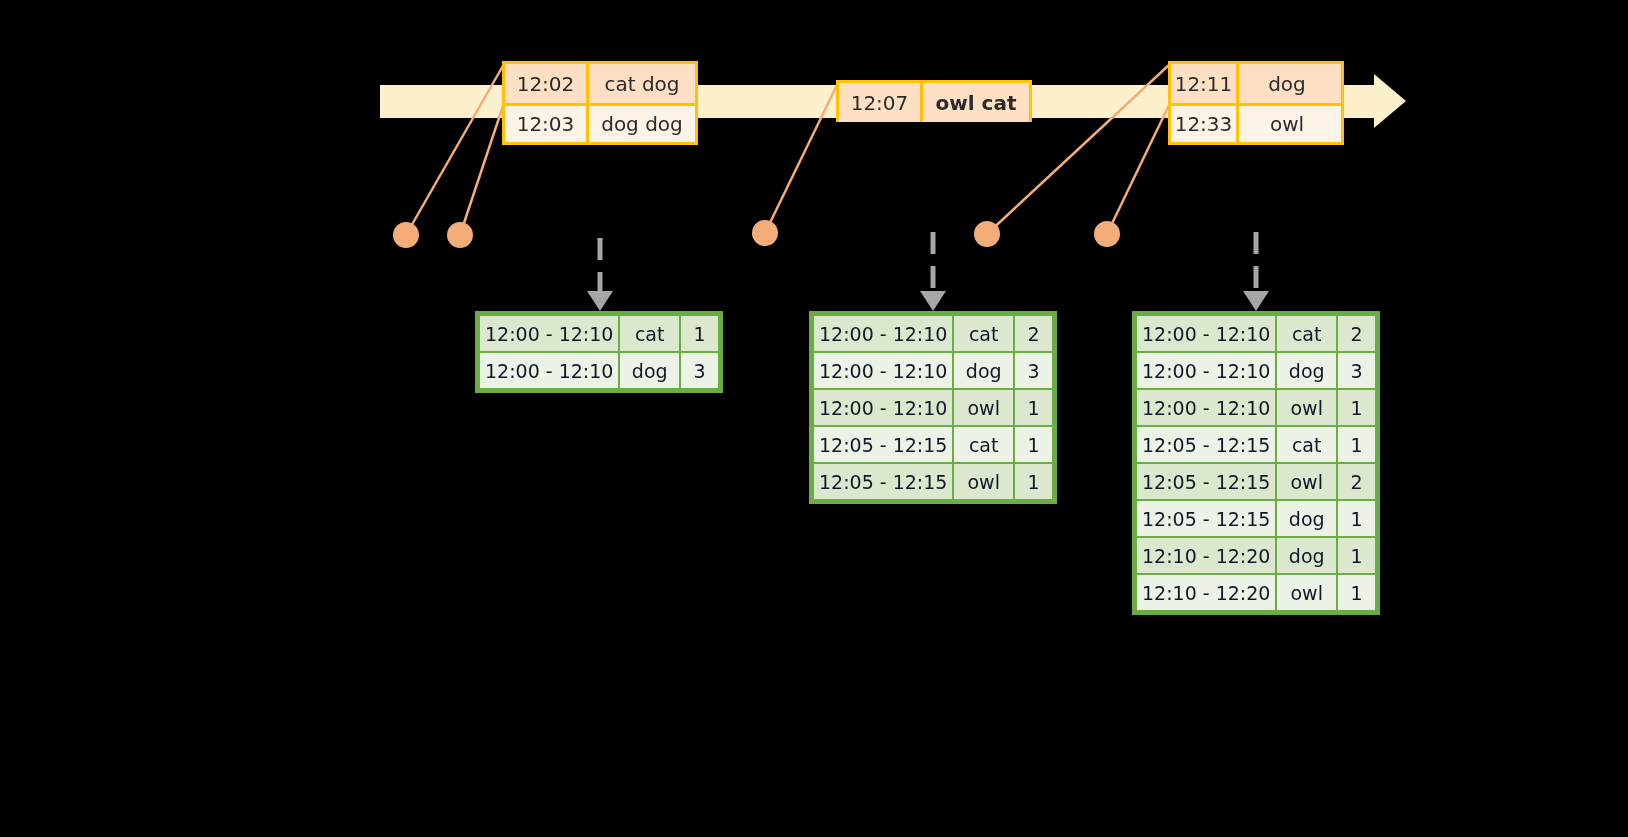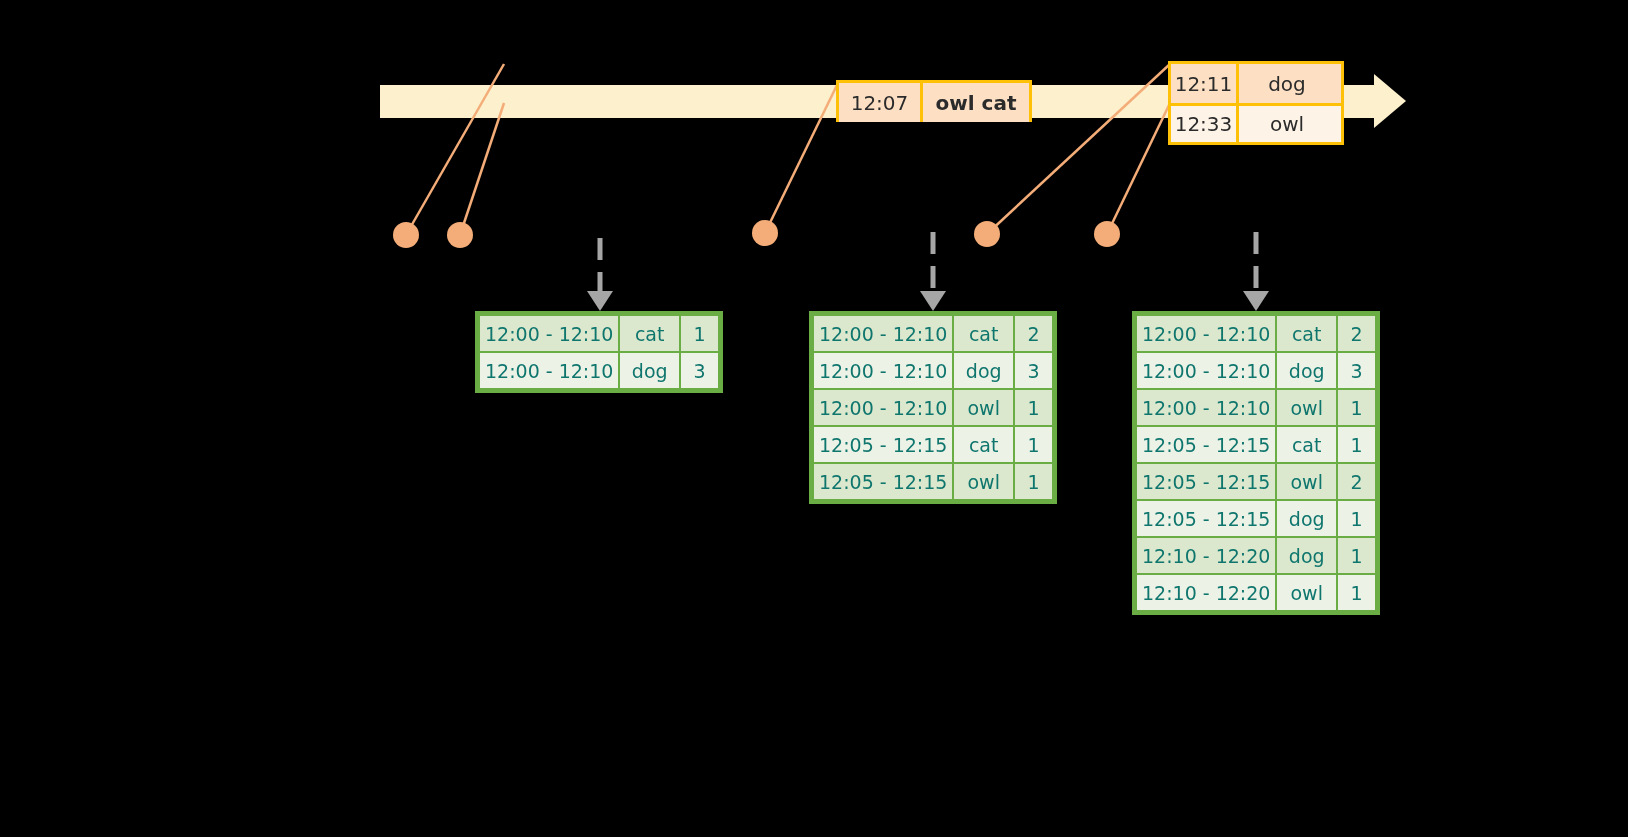--- a/index.html
+++ b/index.html
@@ -172,6 +172,16 @@
       </g>
   </svg>
 
+  <div class="event-box" id="event-box-1">
+      <div class="event-row shaded">
+        <div class="event-time">12:02</div>
+        <div class="event-val">cat dog</div>
+      </div>
+      <div class="event-row plain">
+        <div class="event-time">12:03</div>
+        <div class="event-val">dog dog</div>
+      </div>
+    </div>
   <div class="event-box" id="event-box-2">
       <div class="event-row shaded">
         <div class="event-time">12:07</div>

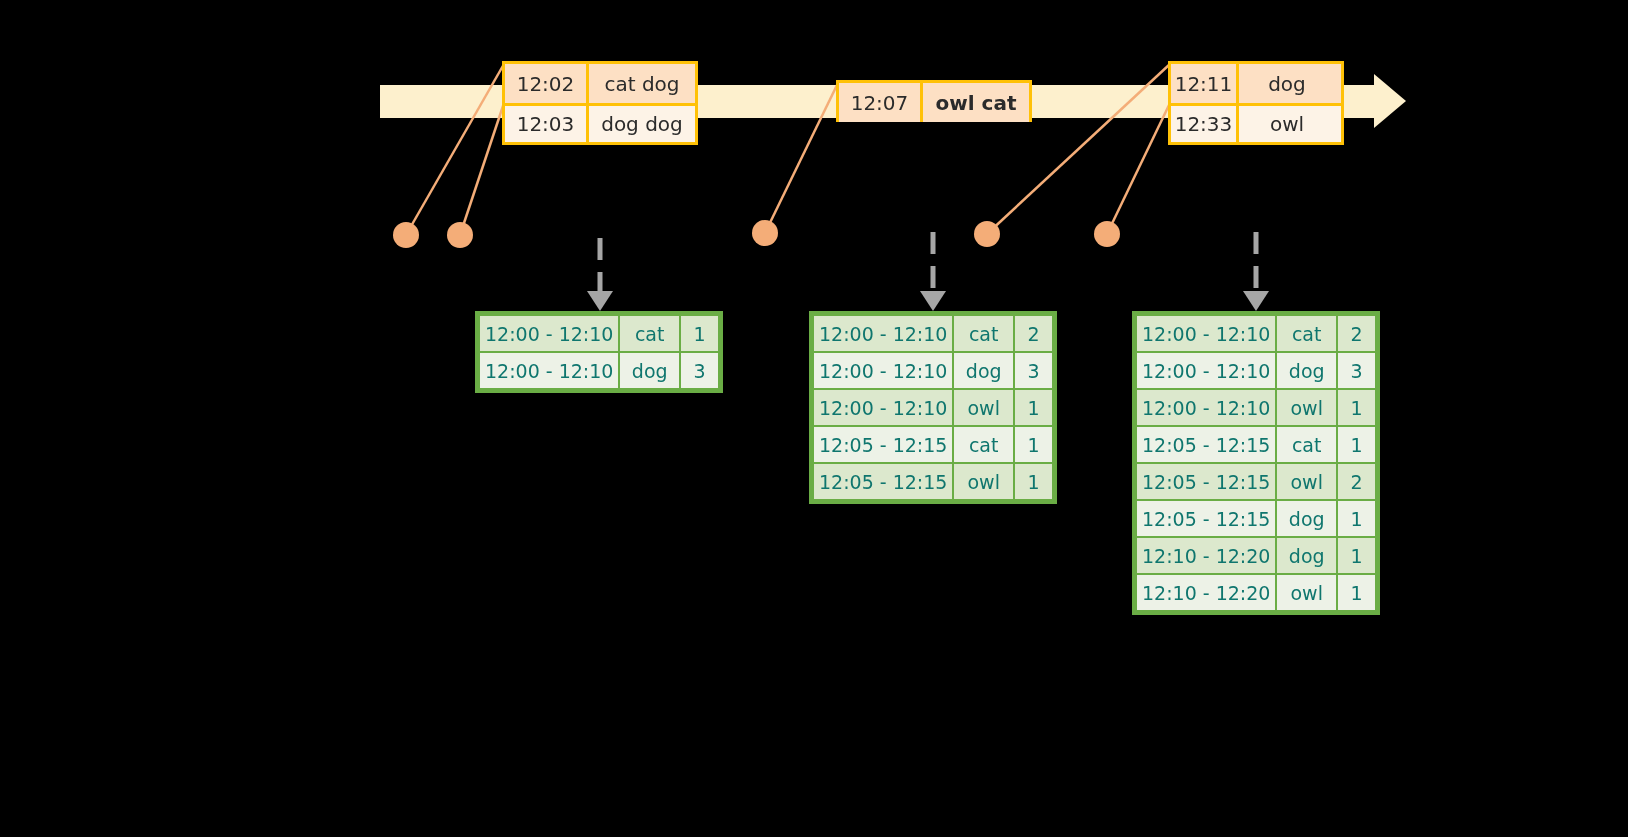--- a/index.html
+++ b/index.html
@@ -112,7 +112,7 @@
     justify-content: center;
     box-sizing: border-box;
     font-size: 19px;
-    color: #0f766e;
+    color: #0f172a;
     margin: 1px;
   }
   .agg-cell.c-window { }

